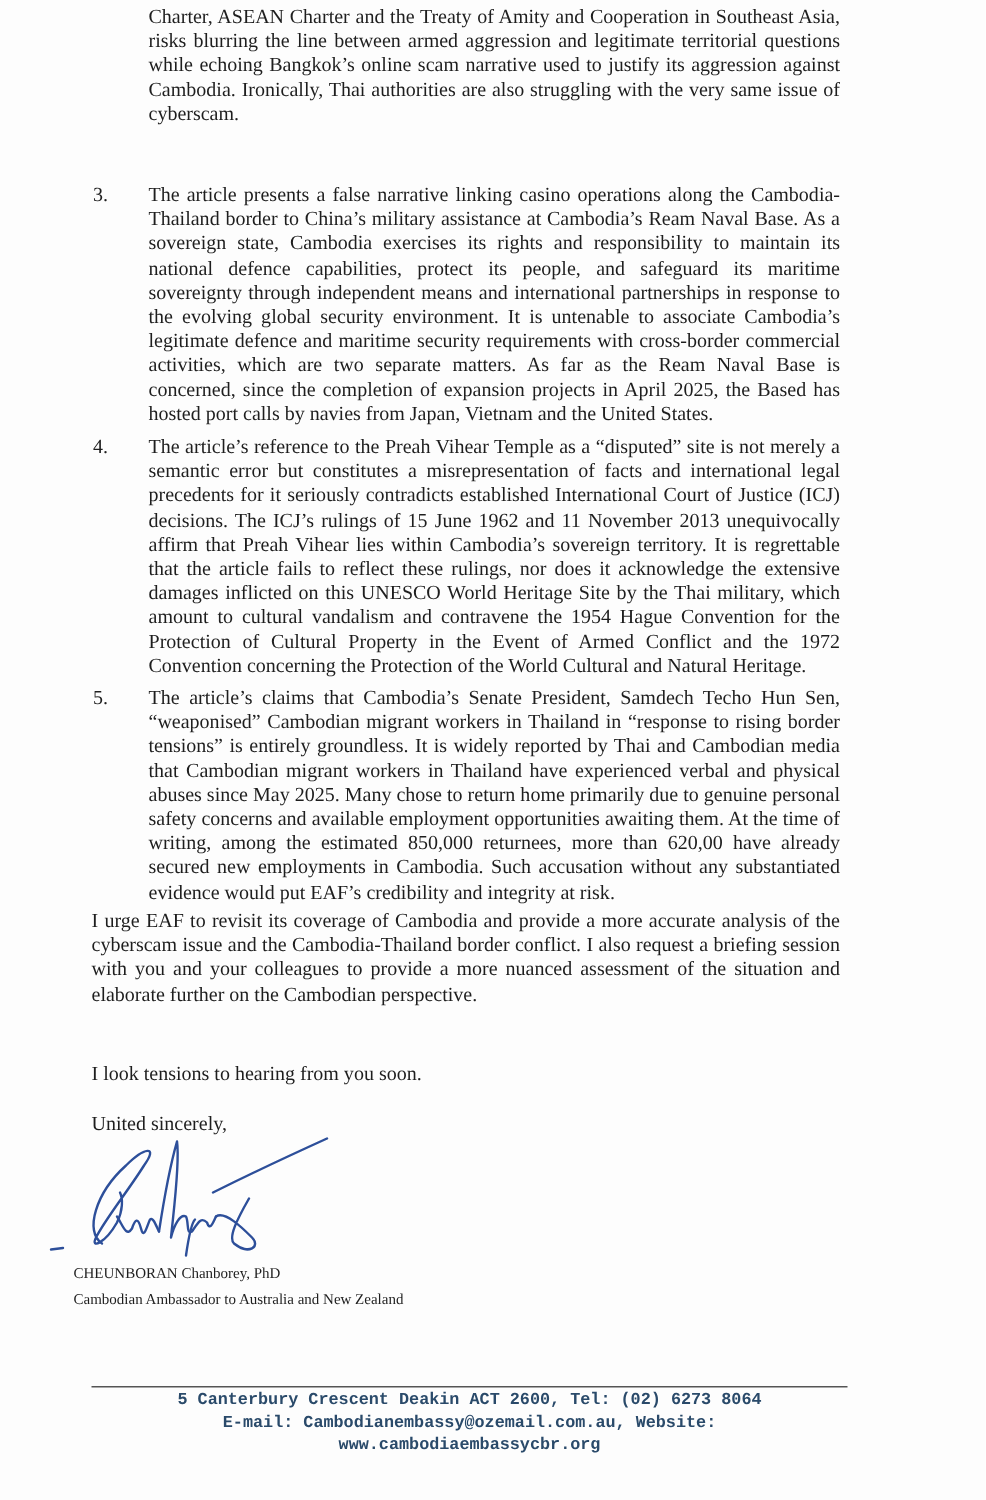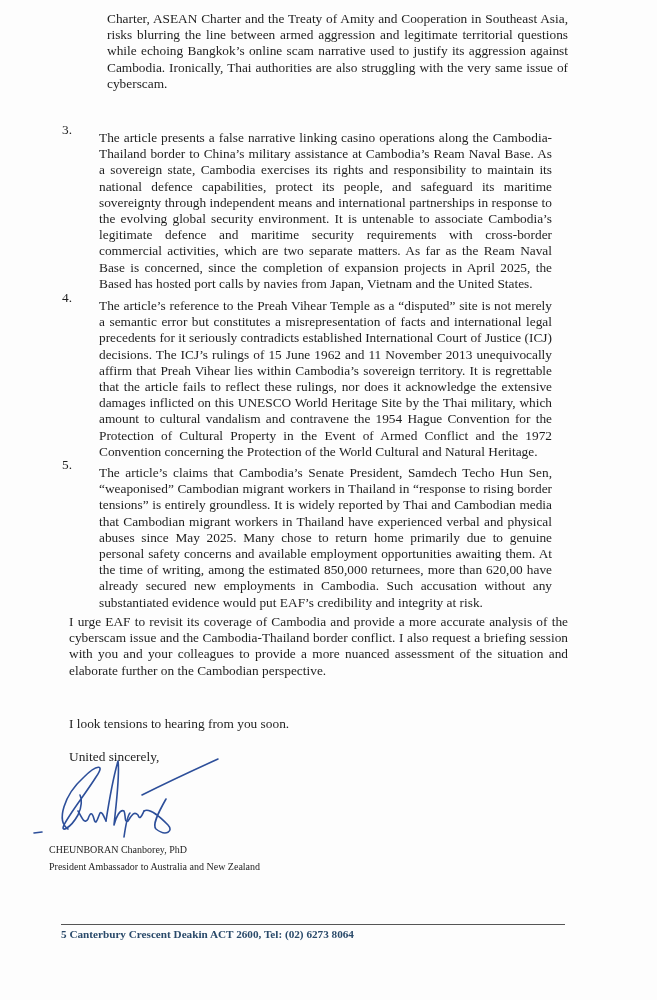--- a/index.html
+++ b/index.html
@@ -27,7 +27,7 @@
       font-size: 13.35px;
       line-height: 16.2px;
       text-align: justify;
-      margin: 8px;
+      margin: 0;
     }
     .cont-para {
       position: absolute;

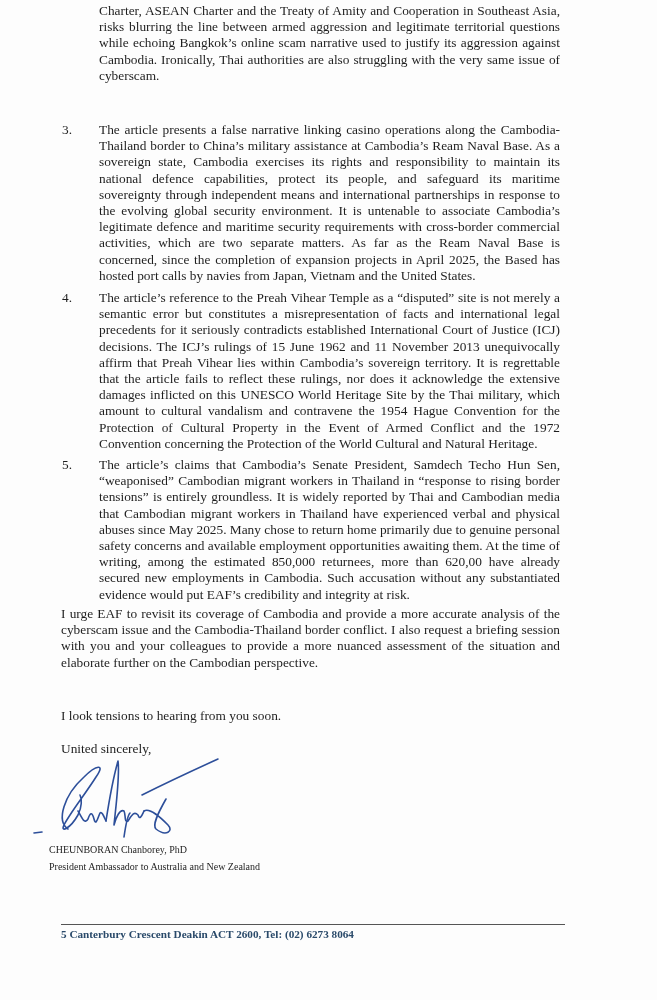--- a/index.html
+++ b/index.html
@@ -138,7 +138,7 @@
 
   <div class="signatory">
     <div>CHEUNBORAN Chanborey, PhD</div>
-    <div>President Ambassador to Australia and New Zealand</div>
+    <div>Cambodian Ambassador to Australia and New Zealand</div>
   </div>
 
   <div class="footer-rule"></div>

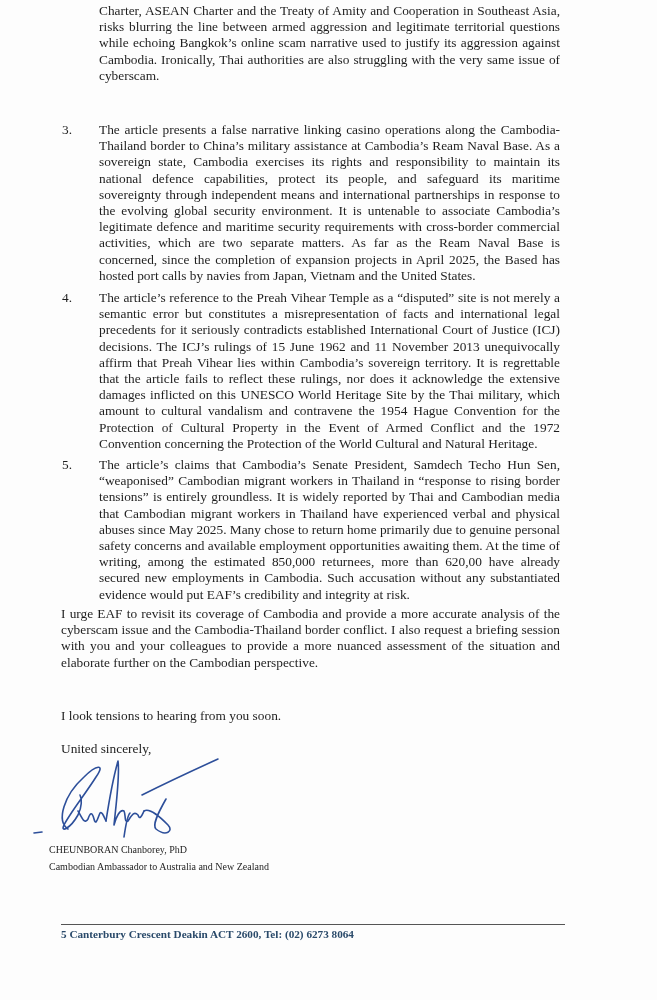--- a/index.html
+++ b/index.html
@@ -90,10 +90,12 @@
       left: 61px;
       top: 927px;
       width: 504px;
+      text-align: center;
       font-weight: bold;
       color: #2a4a6a;
       font-size: 11.2px;
       line-height: 15px;
+      font-family: Liberation Mono, monospace;
     }
   </style>
 </head>

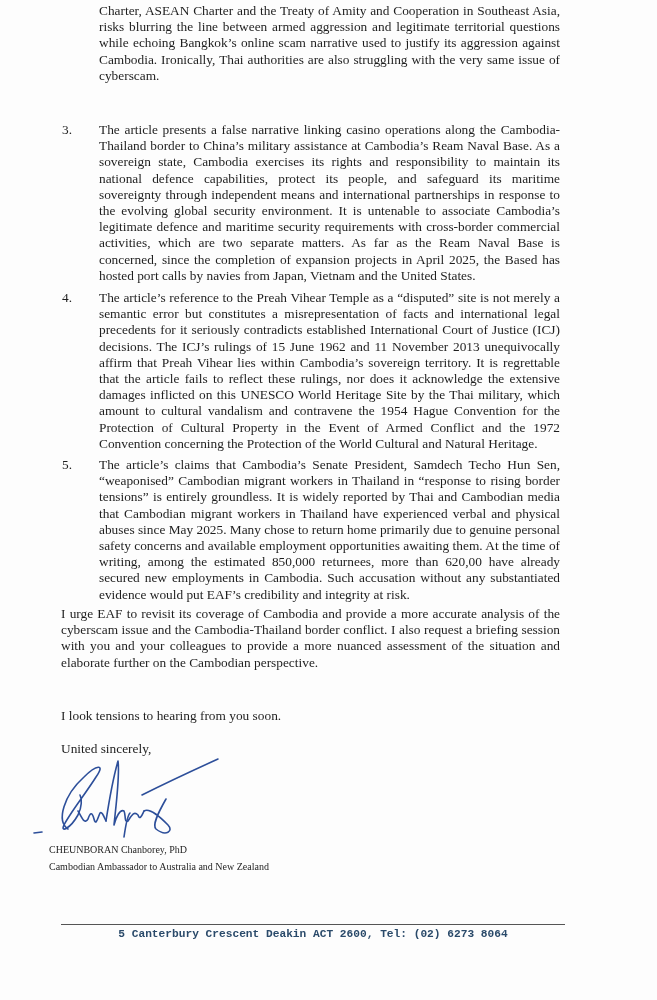--- a/index.html
+++ b/index.html
@@ -147,6 +147,7 @@
 
   <div class="footer">
     <div>5 Canterbury Crescent Deakin ACT 2600, Tel: (02) 6273 8064</div>
+    <div>E-mail: Cambodianembassy@ozemail.com.au, Website: www.cambodiaembassycbr.org</div>
   </div>
 
 </div>

